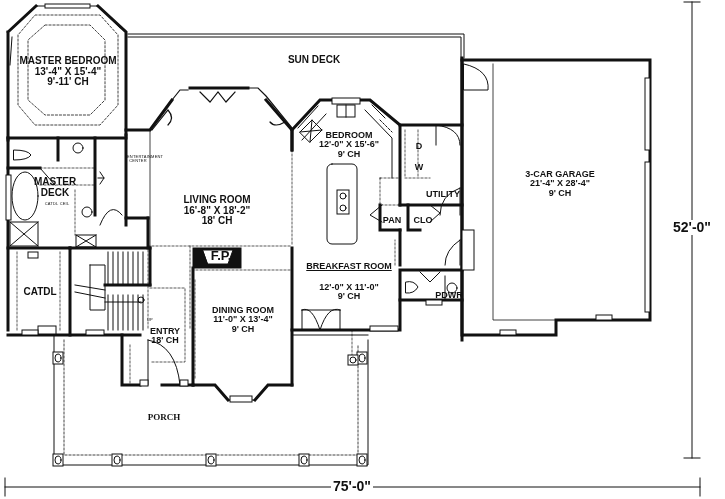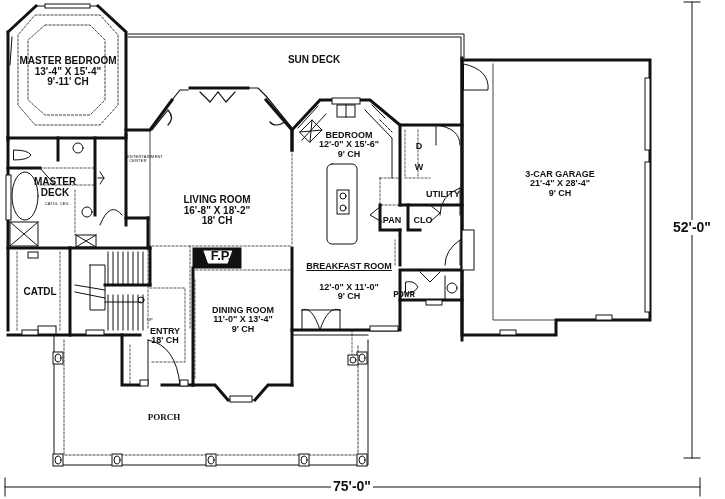--- a/index.html
+++ b/index.html
@@ -292,7 +292,7 @@
   <span>18' CH</span>
 </div>
 
-<div class="lbl sm" style="left:404px; top:291px;font-family:Liberation Mono, monospace;">
+<div class="lbl sm" style="left:449px; top:291px;">
   <span>PDWR</span>
 </div>
 

